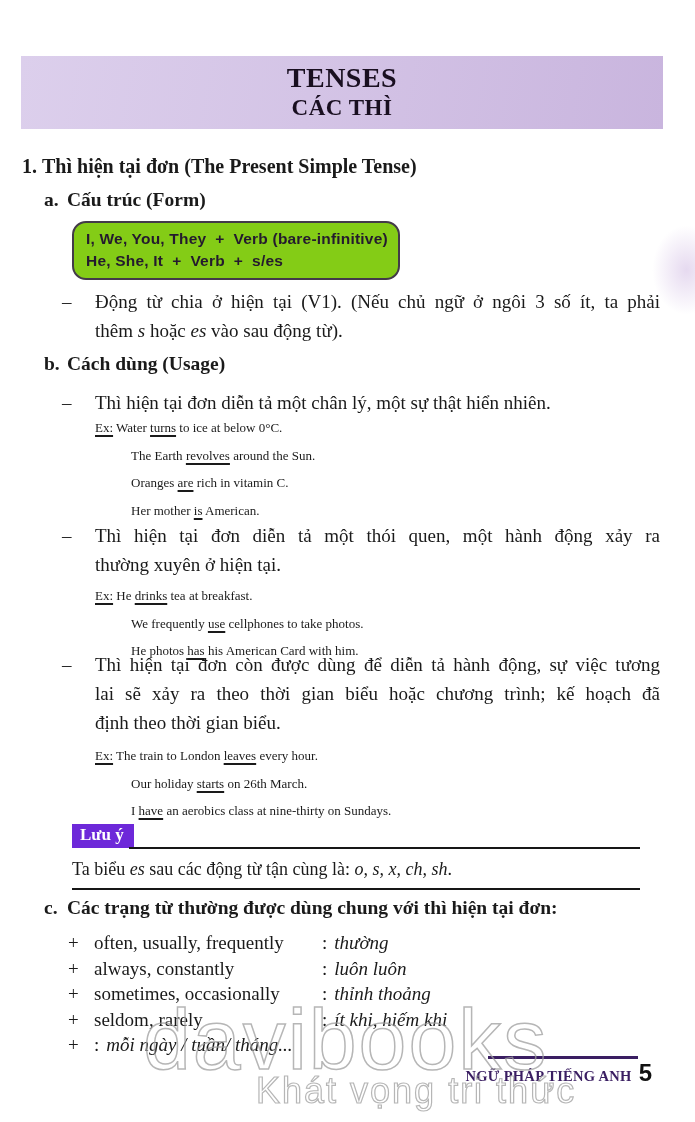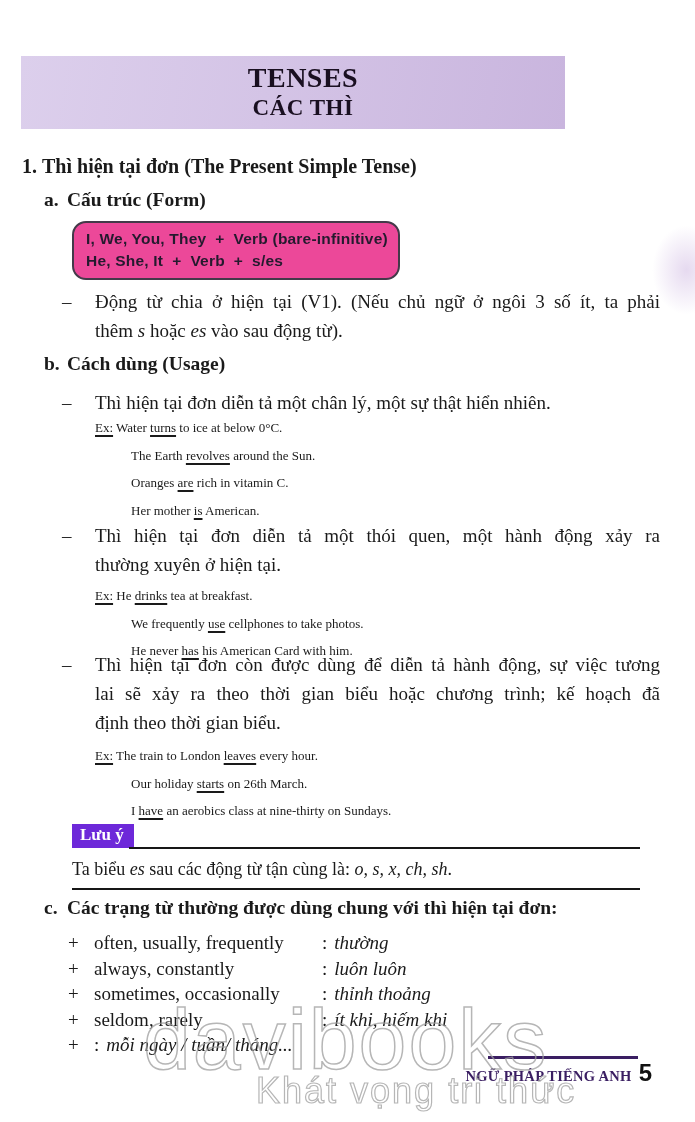--- a/index.html
+++ b/index.html
@@ -8,9 +8,9 @@
   .abs{position:absolute;}
 
   
-  .banner{left:21px;top:56px;width:524px;height:73px;
+  .banner{left:21px;top:56px;width:642px;height:73px;
     background:linear-gradient(100deg,#dccfec 0%,#d4c4e6 45%,#c9b5de 100%);
-    text-align:center;padding-left:20px;}
+    text-align:center;}
   .banner .t1{font-size:28px;font-weight:bold;letter-spacing:.5px;margin-top:6px;color:#190f20;}
   .banner .t2{font-size:23px;font-weight:bold;letter-spacing:.5px;margin-top:1px;color:#190f20;}
 

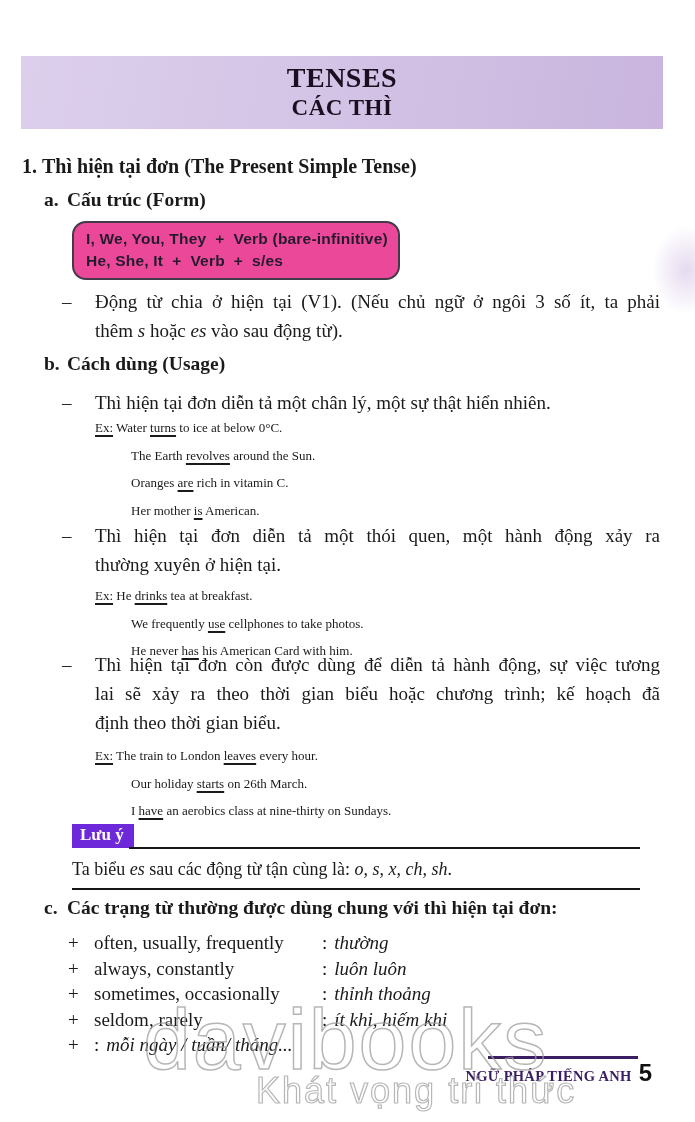--- a/index.html
+++ b/index.html
@@ -25,7 +25,7 @@
 
   
   .formbox{left:72px;top:221px;width:300px;
-    background:#ec4899;border:2px solid #433a49;border-radius:14px;
+    background:#84cc16;border:2px solid #433a49;border-radius:14px;
     padding:5px 12px 6px 12px;}
   .fb-line{font-family:"Liberation Sans","DejaVu Sans",sans-serif;font-weight:bold;
     font-size:15.5px;line-height:22px;color:#241a2e;white-space:pre;letter-spacing:.2px;}

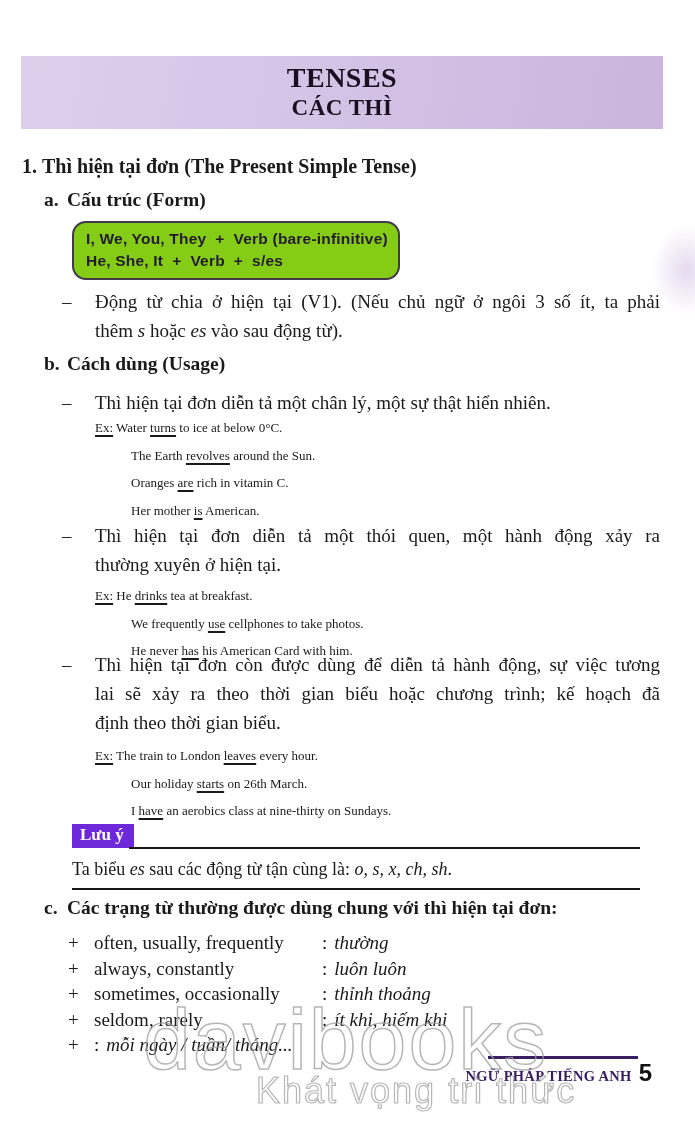--- a/index.html
+++ b/index.html
@@ -136,7 +136,7 @@
 <div class="abs ex-block" style="top:582px;">
   <div class="ex-line"><span class="u">Ex:</span><span> He </span><span class="u">drinks</span><span> tea at breakfast.</span></div>
   <div class="ex-line cont"><span>We frequently </span><span class="u">use</span><span> cellphones to take photos.</span></div>
-  <div class="ex-line cont"><span>He never </span><span class="u">has</span><span> his American Card with him.</span></div>
+  <div class="ex-line cont"><span>He photos </span><span class="u">has</span><span> his American Card with him.</span></div>
 </div>
 
 <div class="abs dash-item" style="top:650px;">

